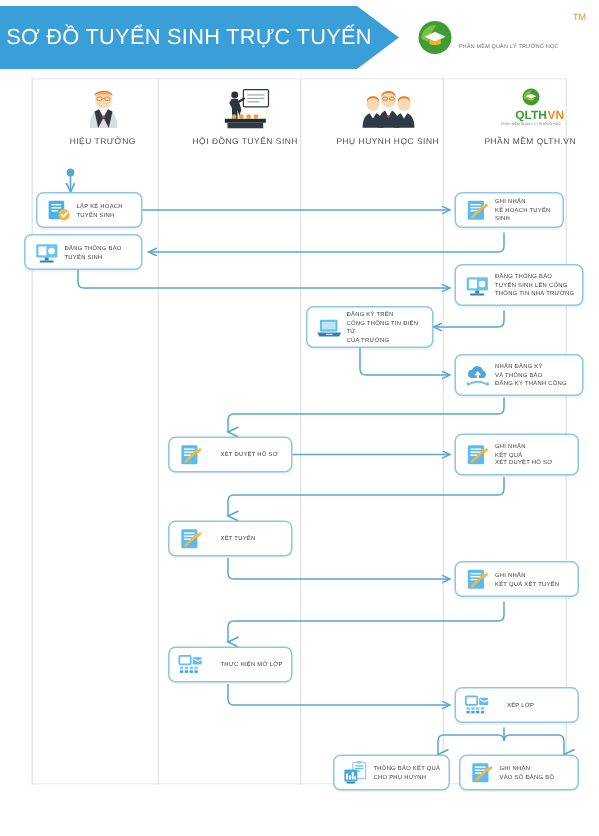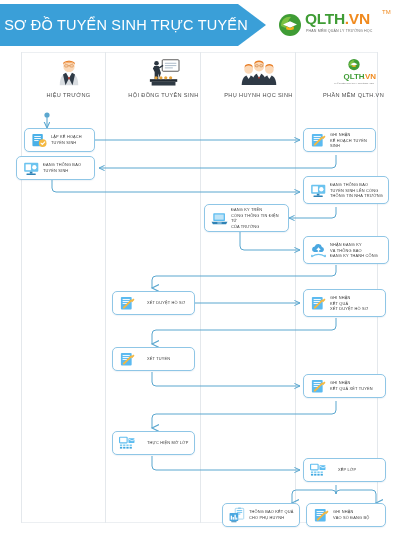--- a/index.html
+++ b/index.html
@@ -81,9 +81,6 @@
           <path d="M8.2 13.2 L8.2 16.2 C9.6 17.3 14.4 17.3 15.8 16.2 L15.8 13.2 L12 15 Z" fill="#f6b21b"></path>
         </svg>
       </div>
-      <div class="logo-text">
-        <span class="logo-q">QLTH</span><span class="logo-vn">.VN</span>
-      </div>
       <div class="logo-tm">TM</div>
       <div class="logo-tag">PHẦN MỀM QUẢN LÝ TRƯỜNG HỌC</div>
     </div>

